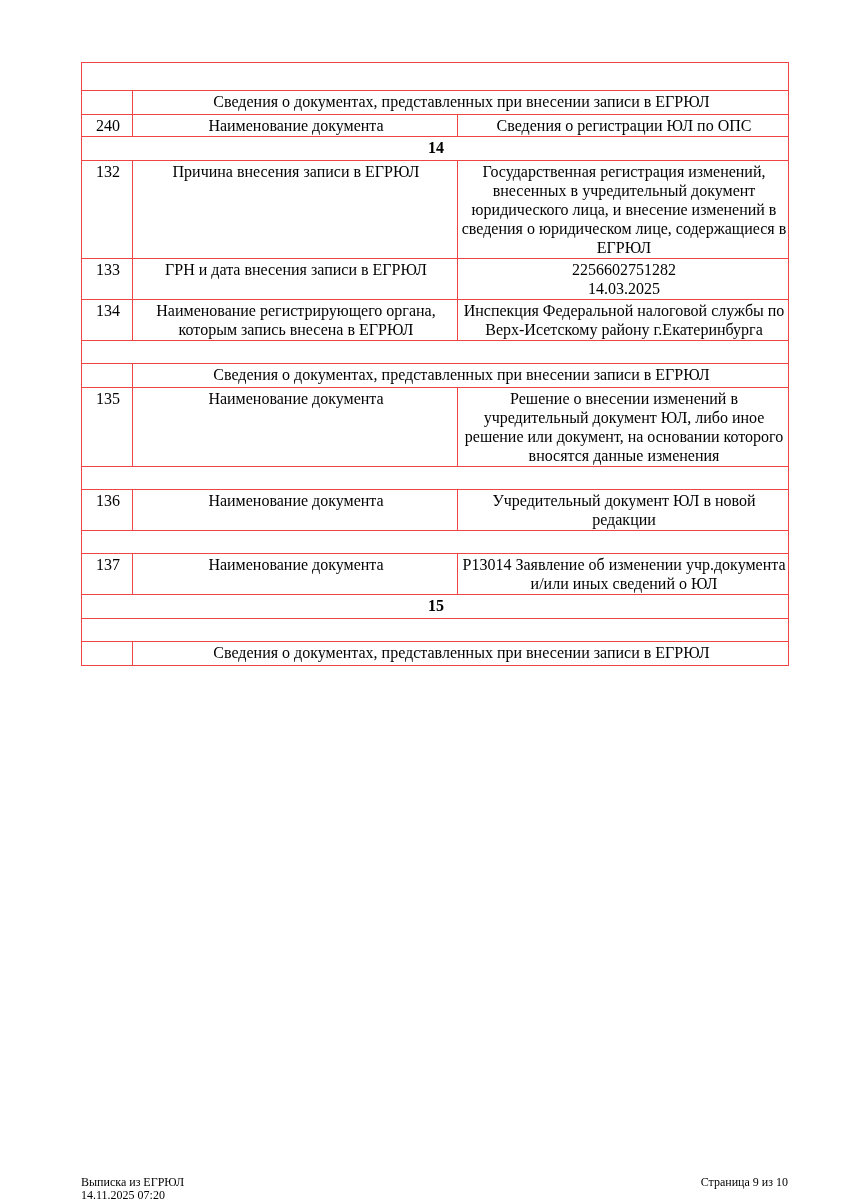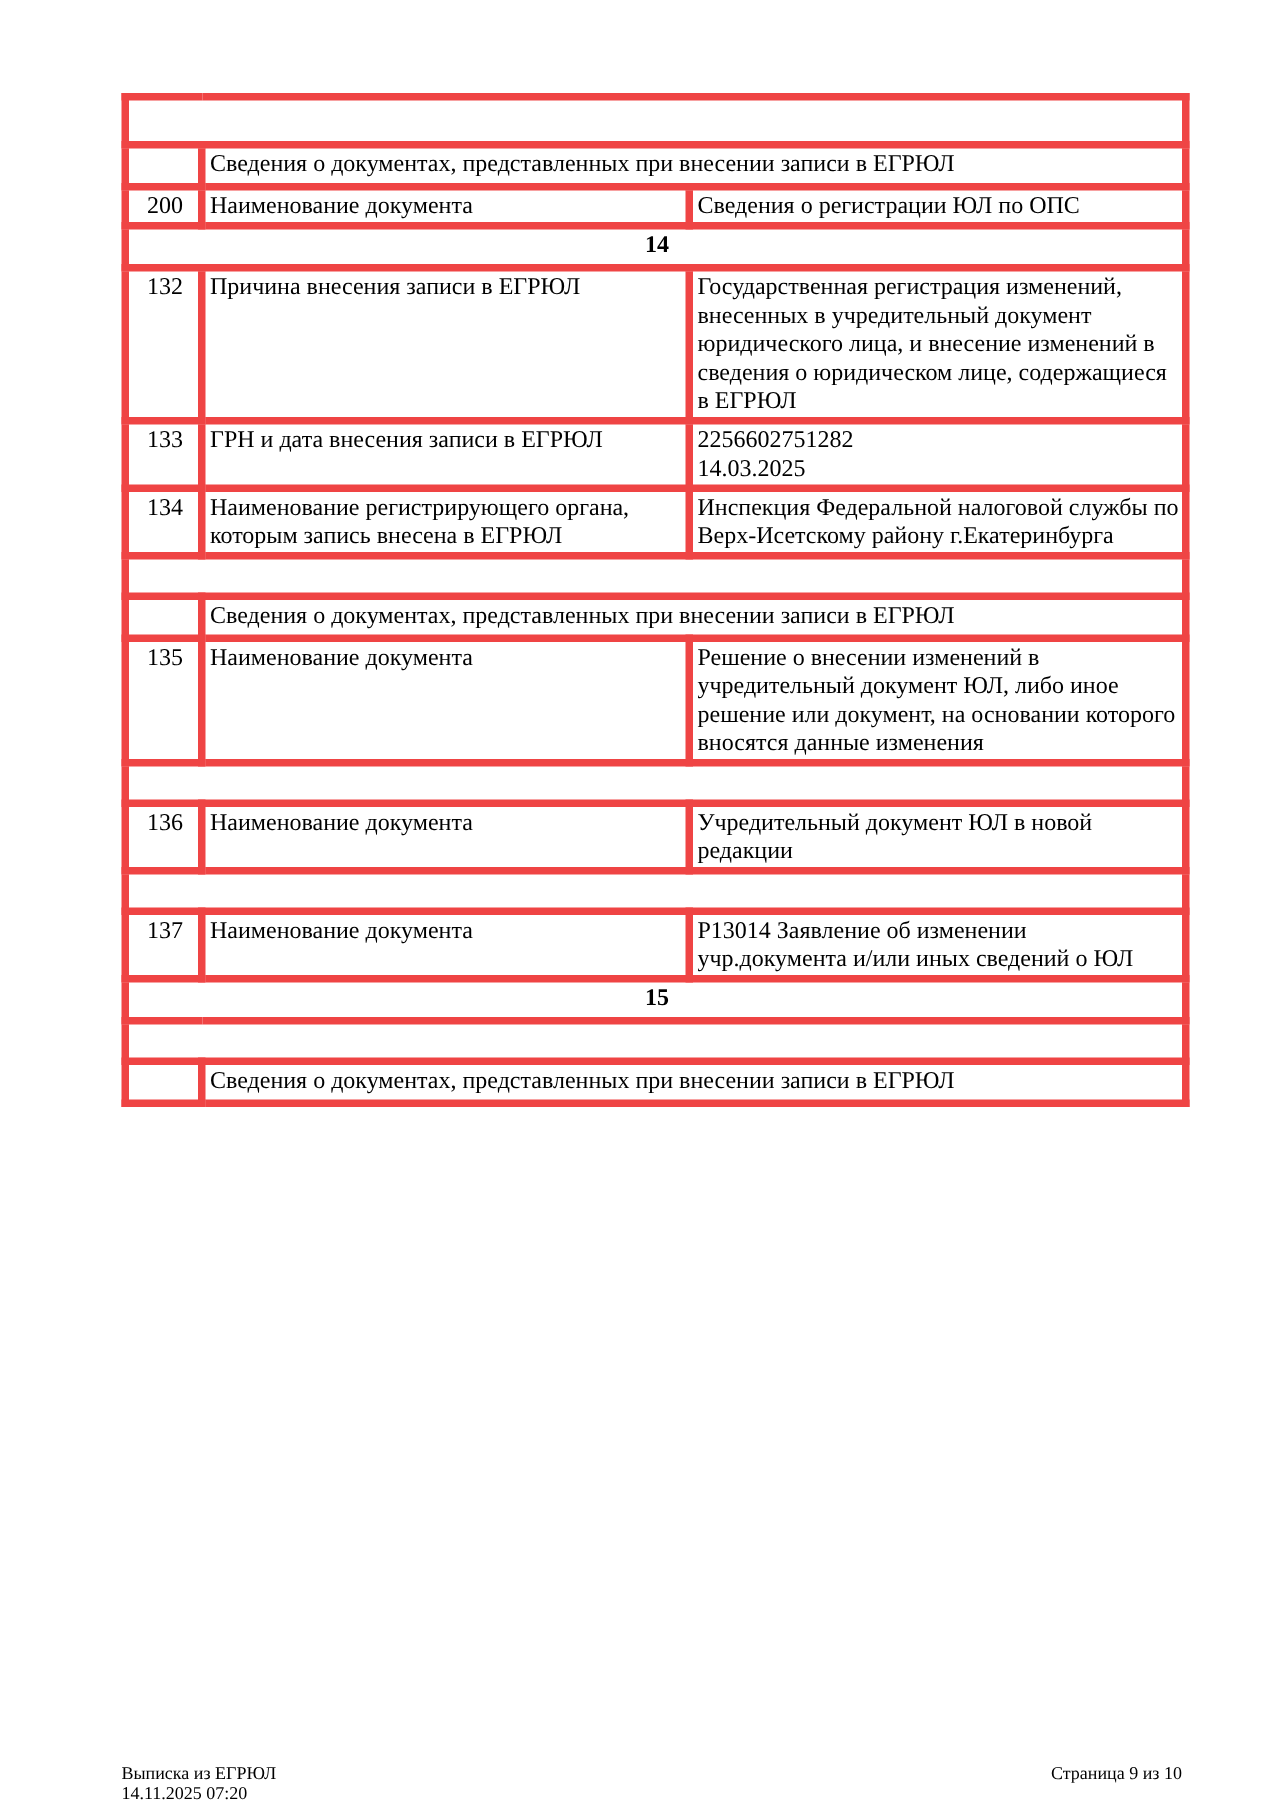--- a/index.html
+++ b/index.html
@@ -26,11 +26,12 @@
     font-size: 16px;
   }
   table.doc-table td {
-    border: 5px solid #ef4444;
+    border: 1px solid #ef4444;
     vertical-align: top;
     line-height: 19px;
     padding: 1px 1px 1px 3px;
     overflow: hidden;
+    text-align: center;
   }
   td.cell-num {
     text-align: center;

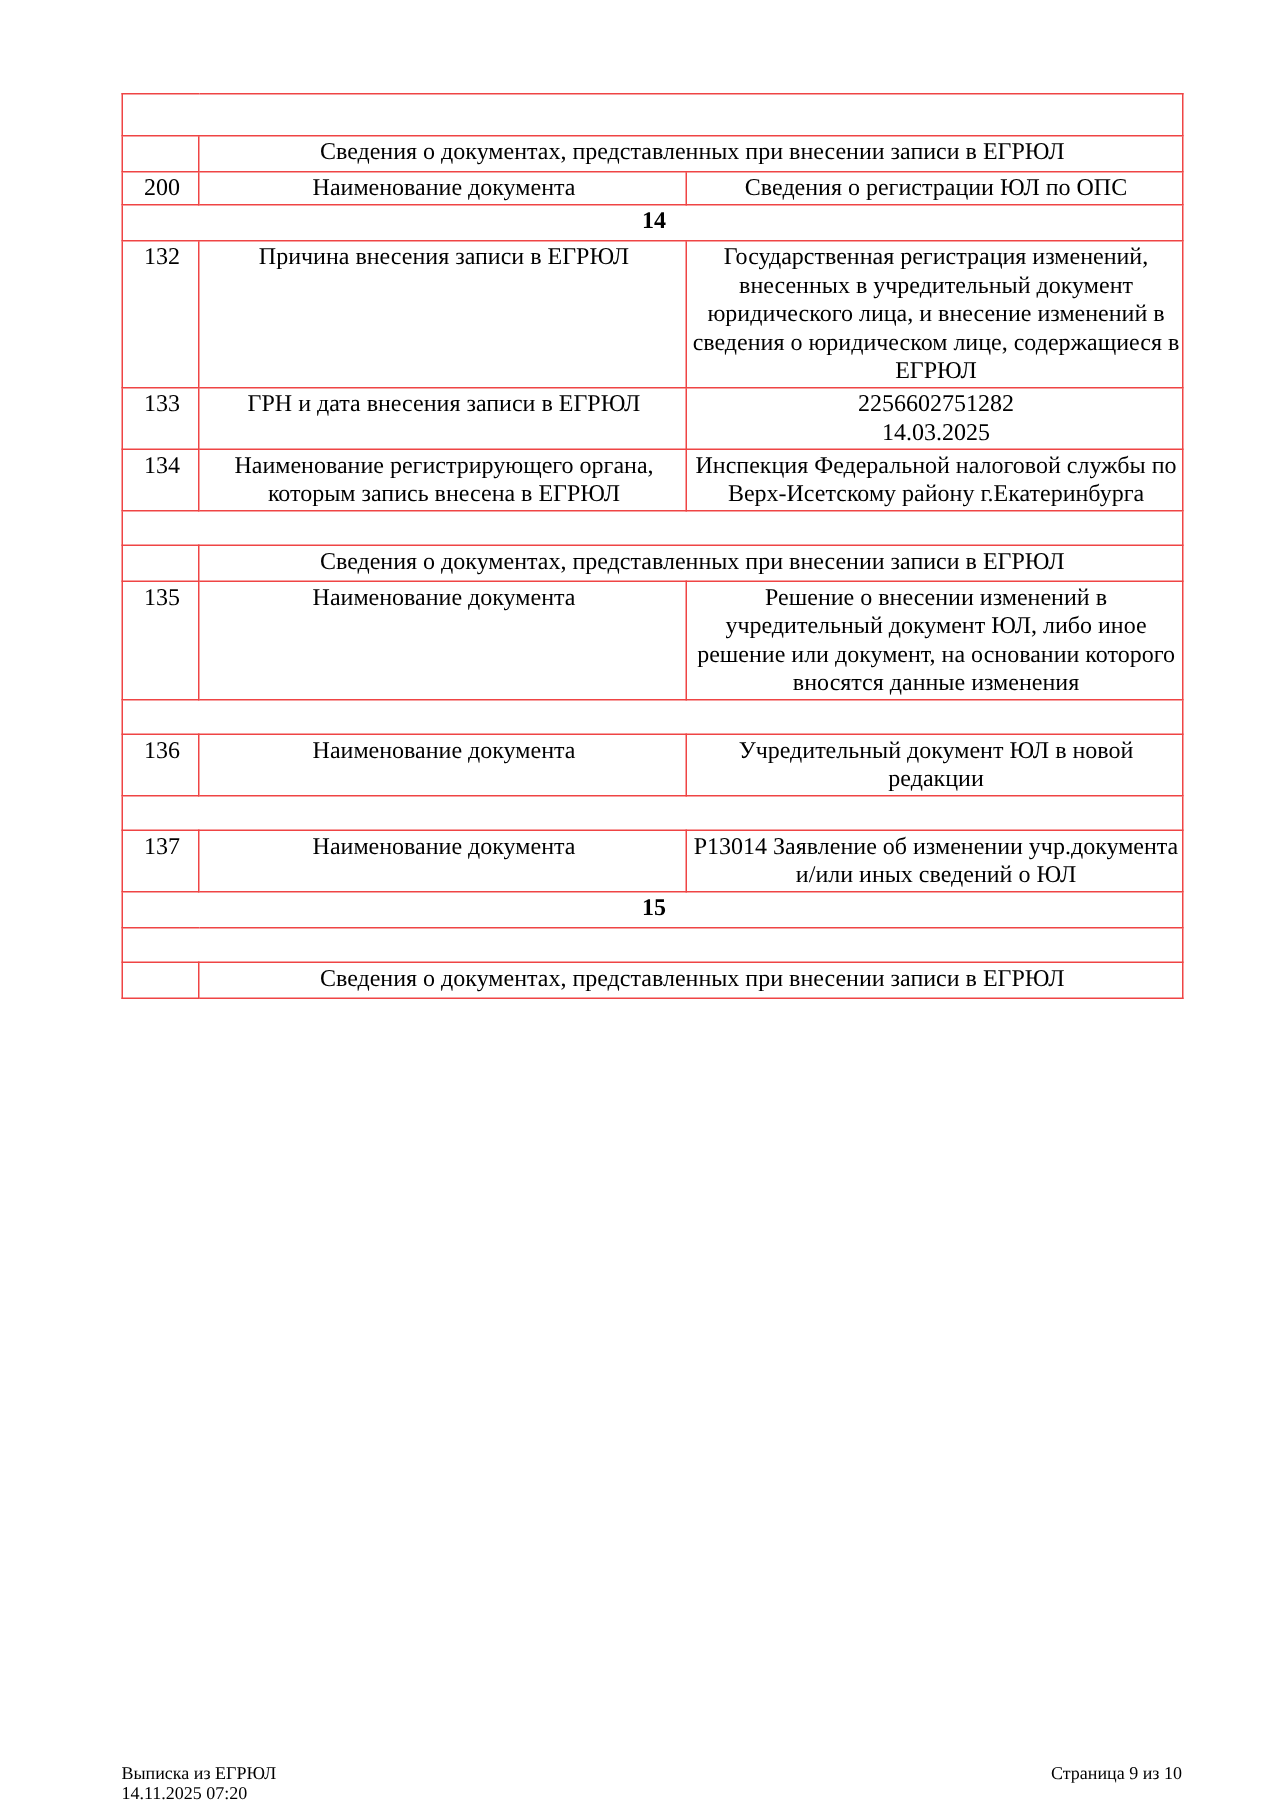--- a/index.html
+++ b/index.html
@@ -101,7 +101,7 @@
           <td class="cell-header" colspan="2">Сведения о документах, представленных при внесении записи в ЕГРЮЛ</td>
         </tr>
         <tr>
-          <td class="cell-num">200</td>
+          <td class="cell-num">240</td>
           <td class="cell-label">Наименование документа</td>
           <td class="cell-value">Сведения о регистрации ЮЛ по ОПС</td>
         </tr>

